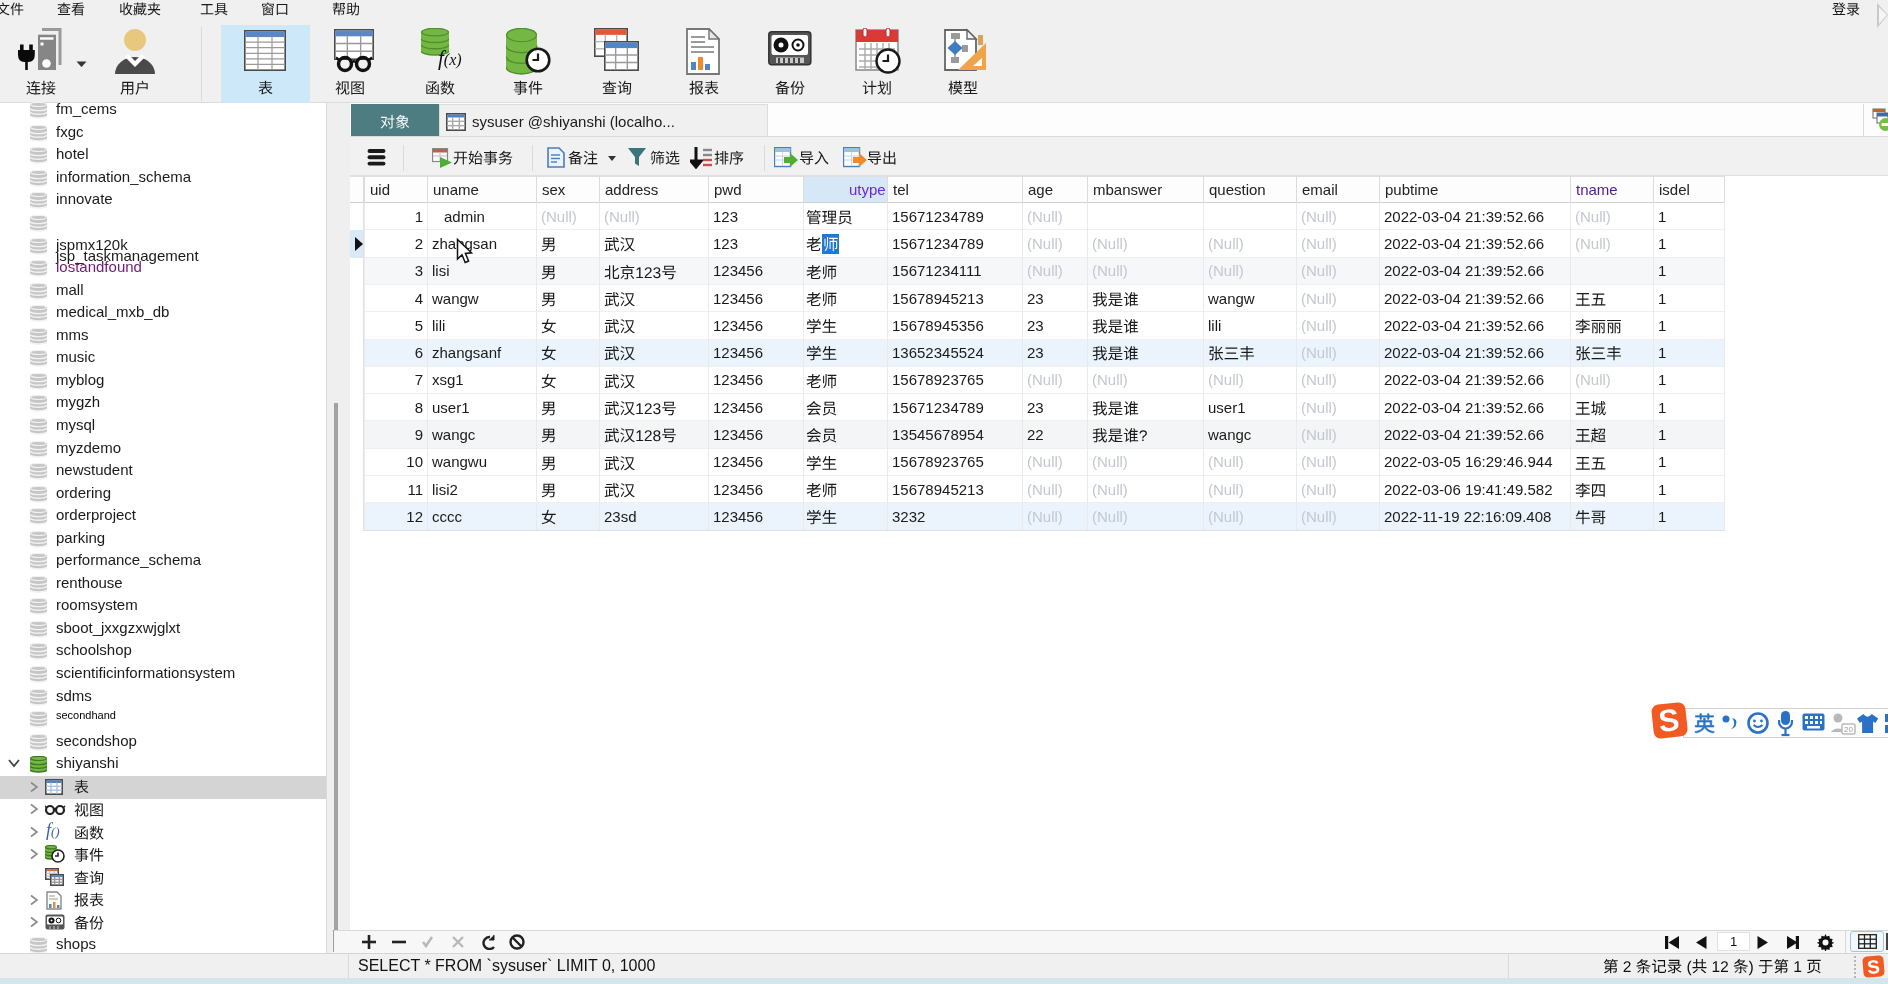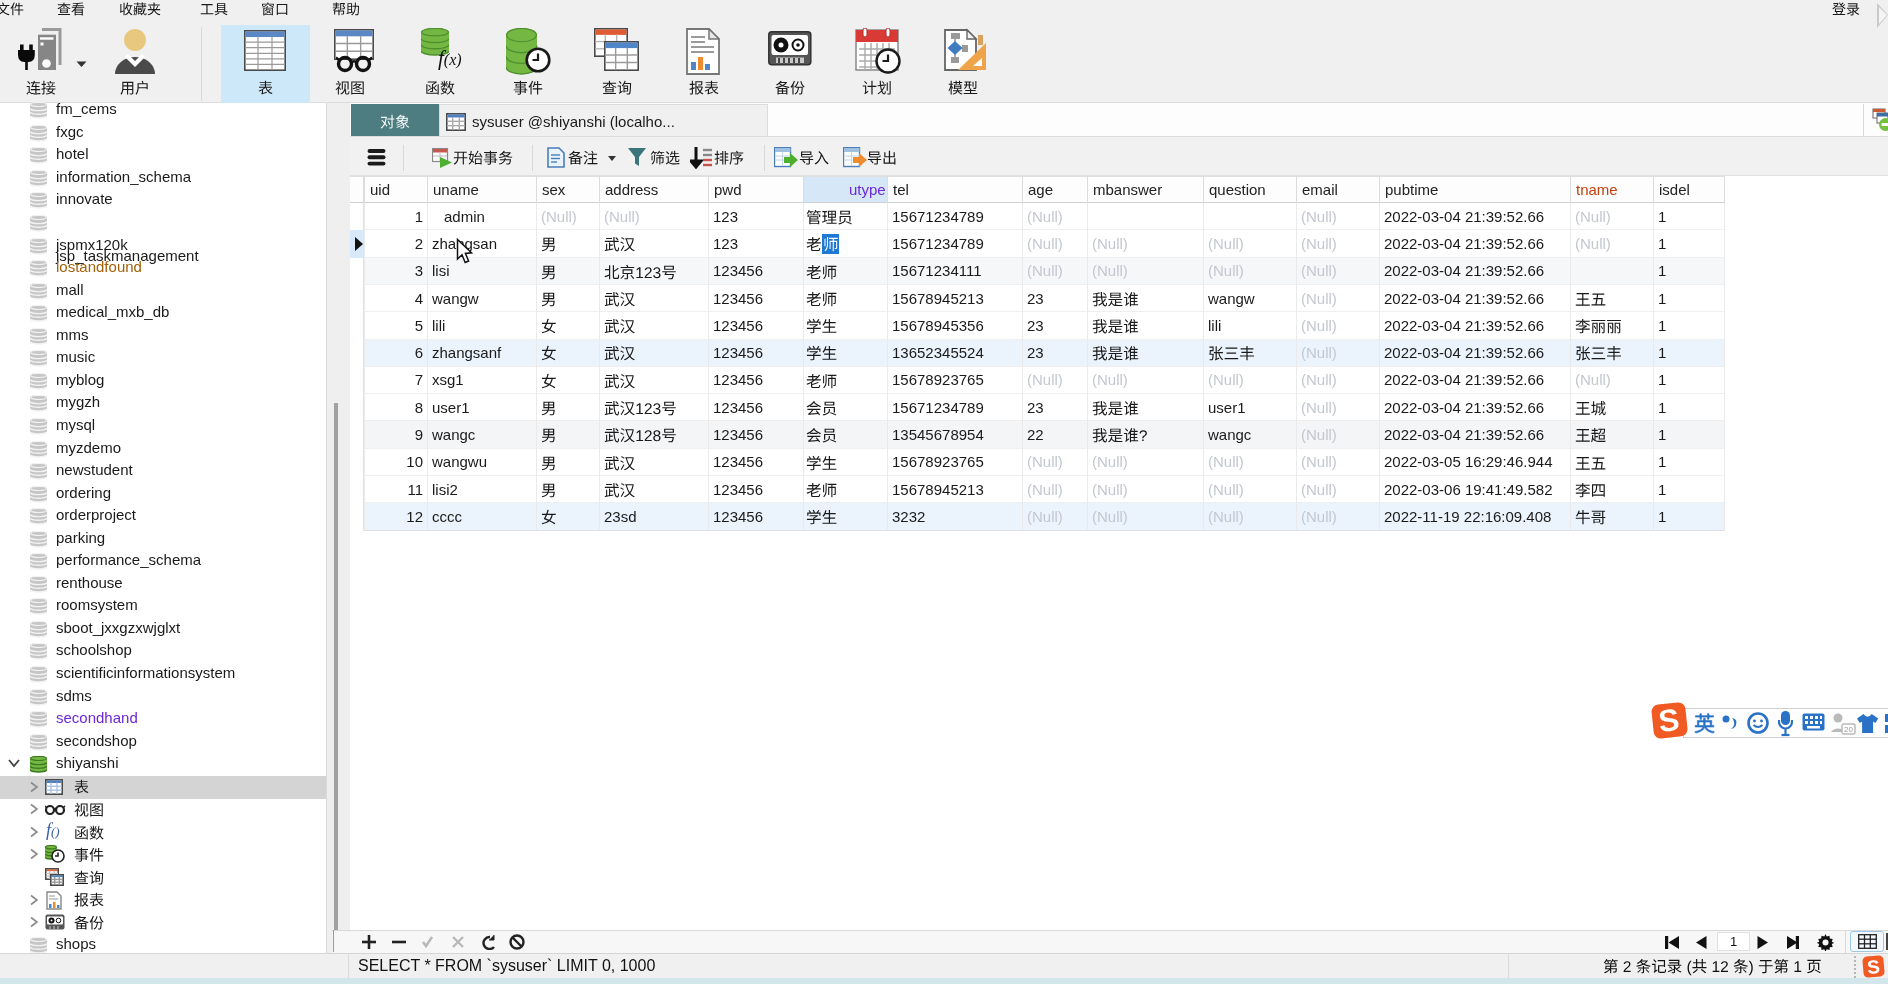--- a/index.html
+++ b/index.html
@@ -893,7 +893,7 @@
 <div class="lt " style="left:1209px;top:181px;font-size:15px;color:#222;">question</div>
 <div class="lt " style="left:1302px;top:181px;font-size:15px;color:#222;">email</div>
 <div class="lt " style="left:1385px;top:181px;font-size:15px;color:#222;text-align:right;">pubtime</div>
-<div class="lt " style="left:1576px;top:181px;font-size:15px;color:#c2410c;">tname</div>
+<div class="lt " style="left:1576px;top:181px;font-size:15px;color:#4c1d95;">tname</div>
 <div class="lt " style="left:1659px;top:181px;font-size:15px;color:#222;">isdel</div>
 <div style="position:absolute;left:364px;top:176px;width:1px;height:27px;background:#dcdcdc;"></div>
 <div style="position:absolute;left:427px;top:176px;width:1px;height:27px;background:#dcdcdc;"></div>

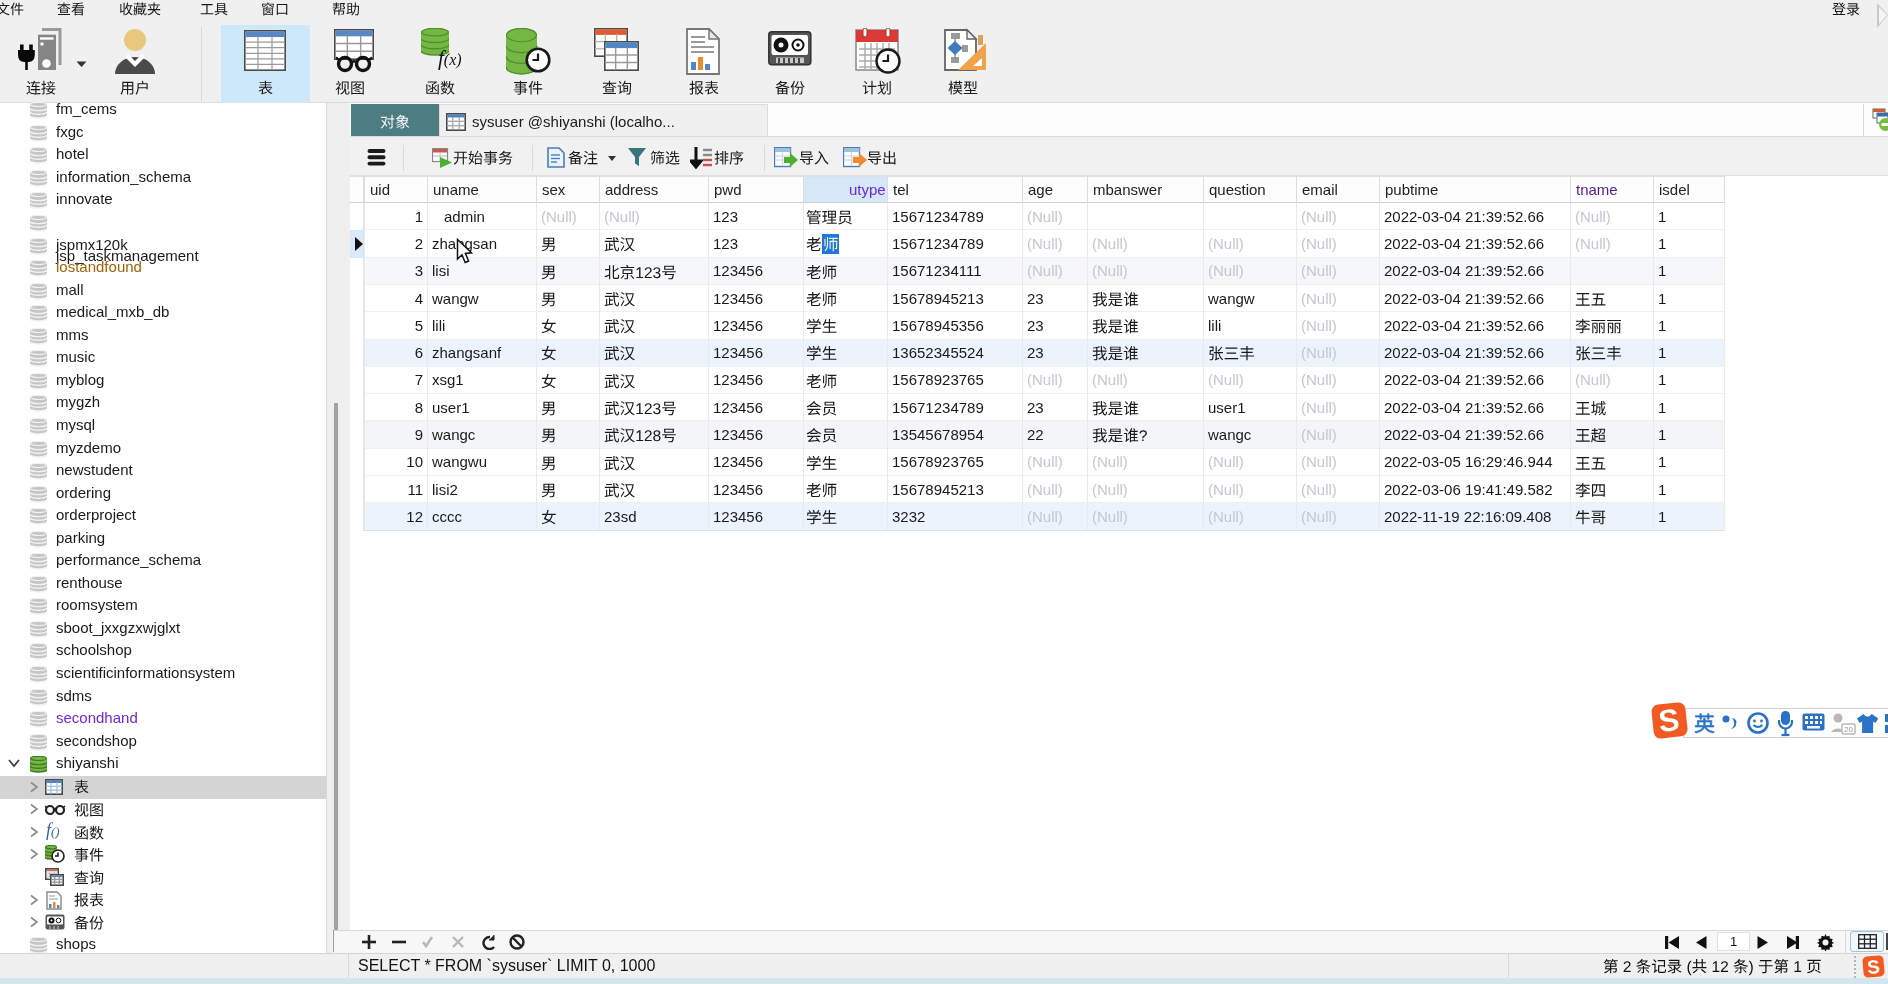--- a/index.html
+++ b/index.html
@@ -429,7 +429,7 @@
       <path d="M0 9.84615 a8.5 2.46154 0 0 0 17 0" fill="none" stroke="#f2f2f2" stroke-width="1.4"></path>
       <path d="M0 13.5385 a8.5 2.46154 0 0 0 17 0" fill="none" stroke="#f2f2f2" stroke-width="1.4"></path>
     </svg>
-<div class="lt " style="left:56px;top:258.125px;font-size:15px;color:#a16207;">lostandfound</div>
+<div class="lt " style="left:56px;top:258.125px;font-size:15px;color:#701a75;">lostandfound</div>
 <svg style="position:absolute;left:30px;top:282.675px;" width="17" height="17">
       <path d="M0 2.46154 v11.0769 a8.5 2.46154 0 0 0 17 0 v-11.0769 a8.5 2.46154 0 0 0 -17 0 z" fill="#c6c6c6"></path>
       <ellipse cx="8.5" cy="2.46154" rx="7.9" ry="2.06154" fill="#c6c6c6" stroke="#f2f2f2" stroke-width="1.2"></ellipse>

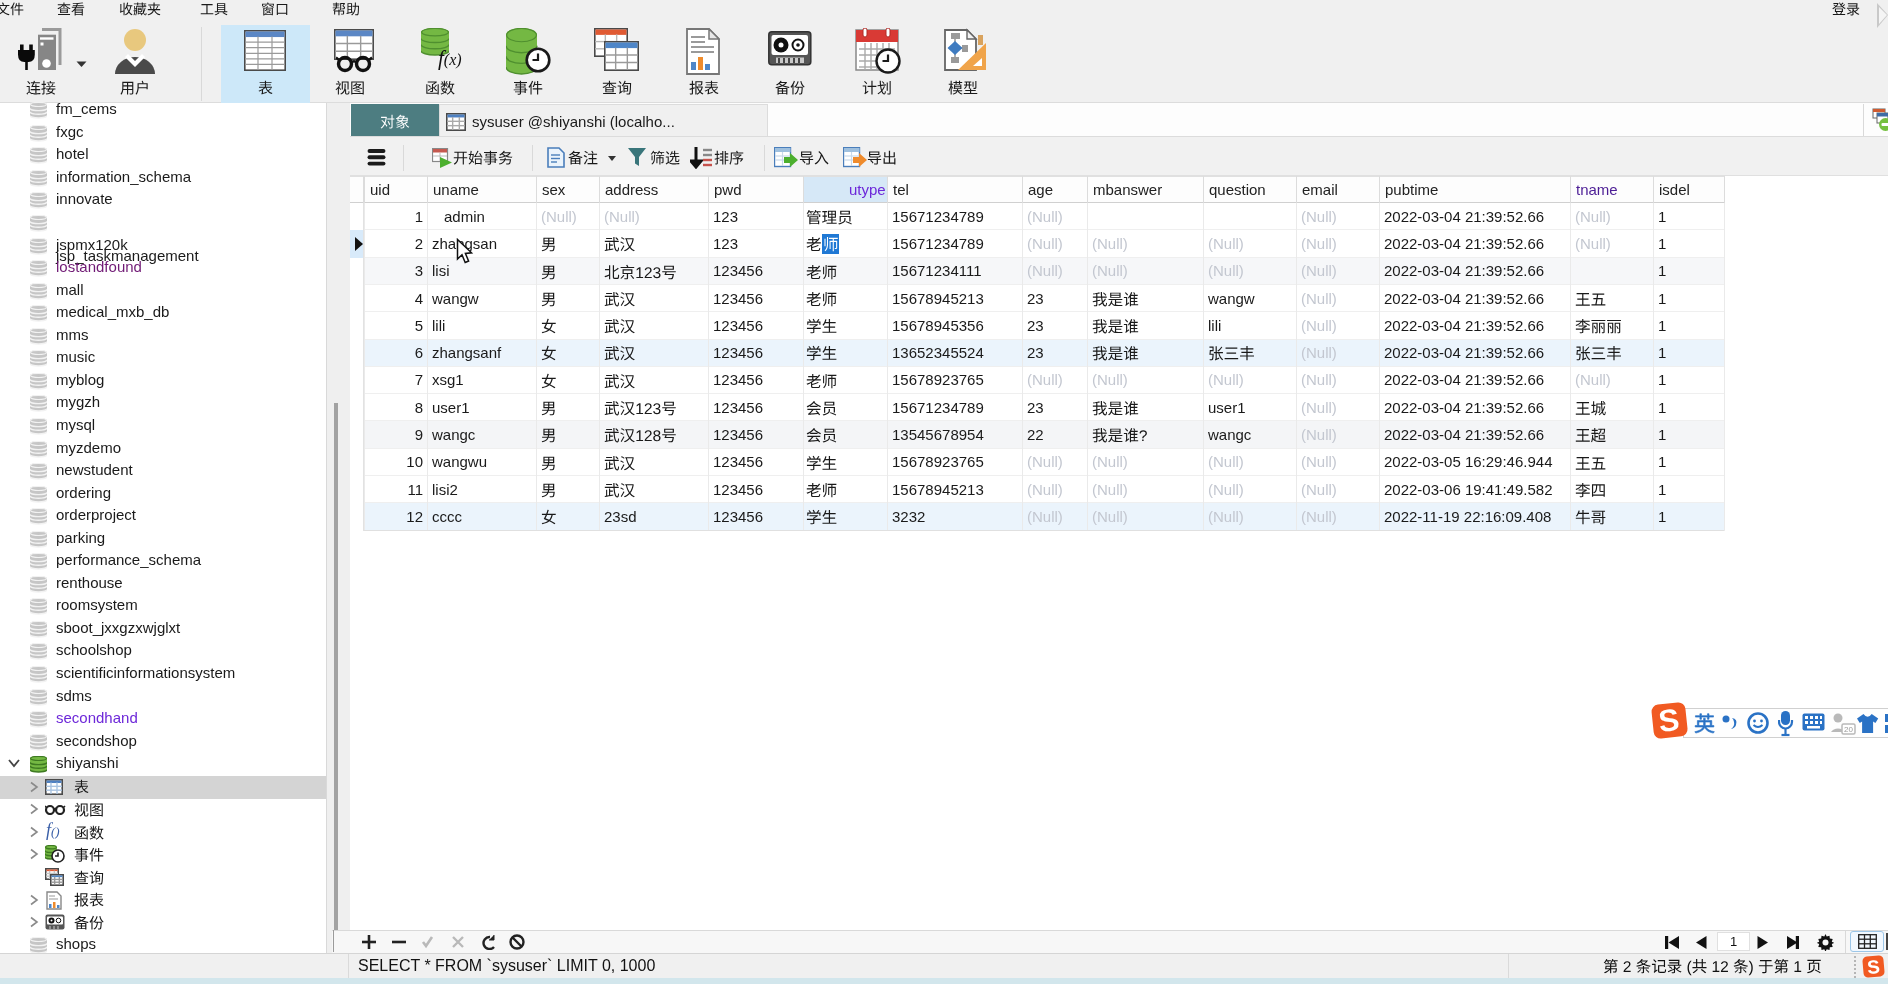--- a/index.html
+++ b/index.html
@@ -589,7 +589,7 @@
       <path d="M0 9.84615 a8.5 2.46154 0 0 0 17 0" fill="none" stroke="#f2f2f2" stroke-width="1.4"></path>
       <path d="M0 13.5385 a8.5 2.46154 0 0 0 17 0" fill="none" stroke="#f2f2f2" stroke-width="1.4"></path>
     </svg>
-<div class="lt " style="left:56px;top:709.125px;font-size:15px;color:#6d28d9;">secondhand</div>
+<div class="lt " style="left:56px;top:709.125px;font-size:11px;color:#000000;">secondhand</div>
 <svg style="position:absolute;left:30px;top:733.675px;" width="17" height="17">
       <path d="M0 2.46154 v11.0769 a8.5 2.46154 0 0 0 17 0 v-11.0769 a8.5 2.46154 0 0 0 -17 0 z" fill="#c6c6c6"></path>
       <ellipse cx="8.5" cy="2.46154" rx="7.9" ry="2.06154" fill="#c6c6c6" stroke="#f2f2f2" stroke-width="1.2"></ellipse>

